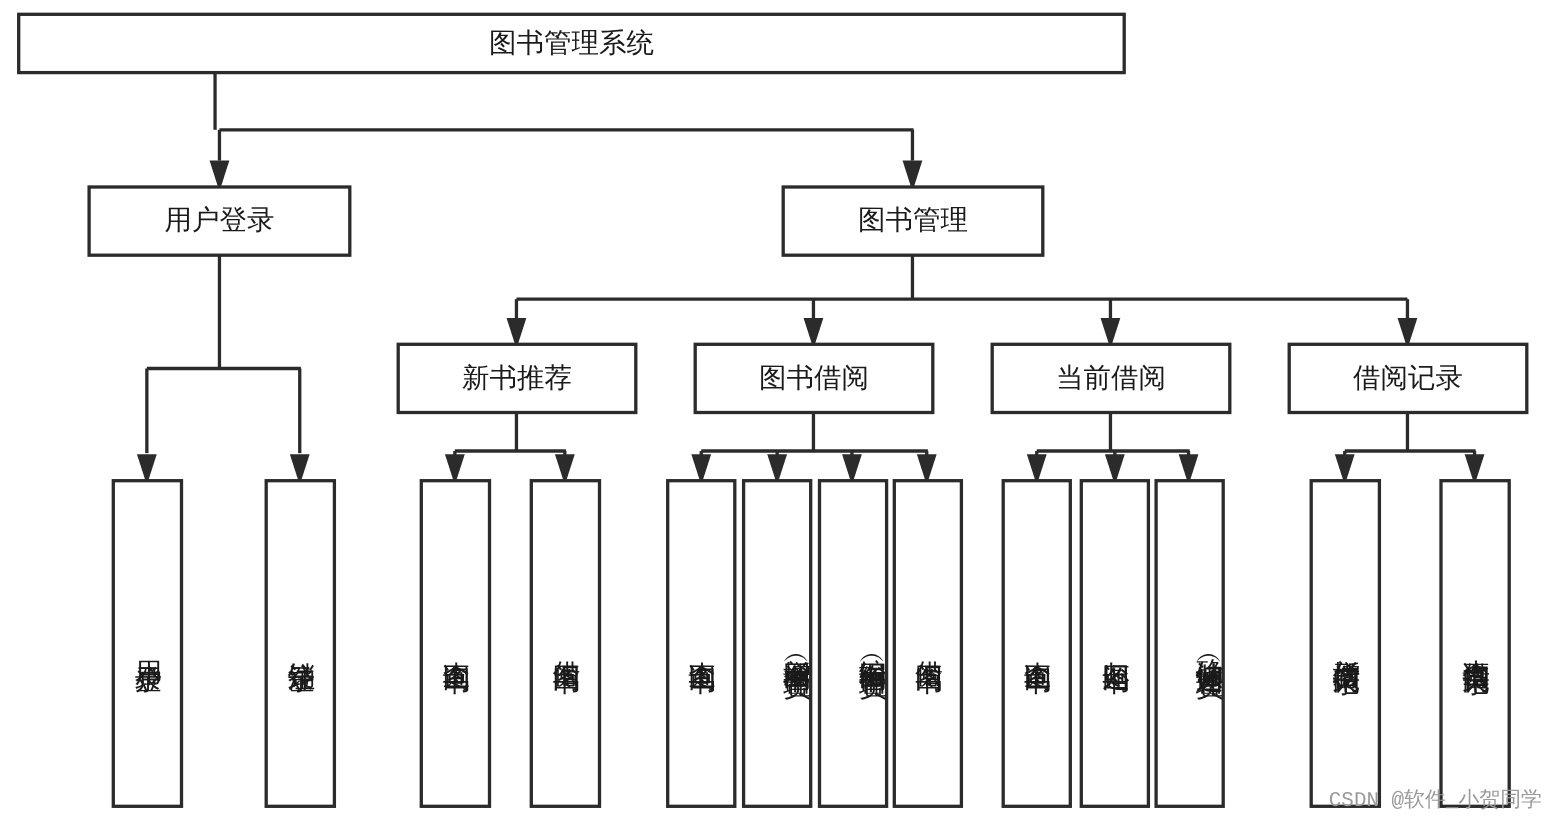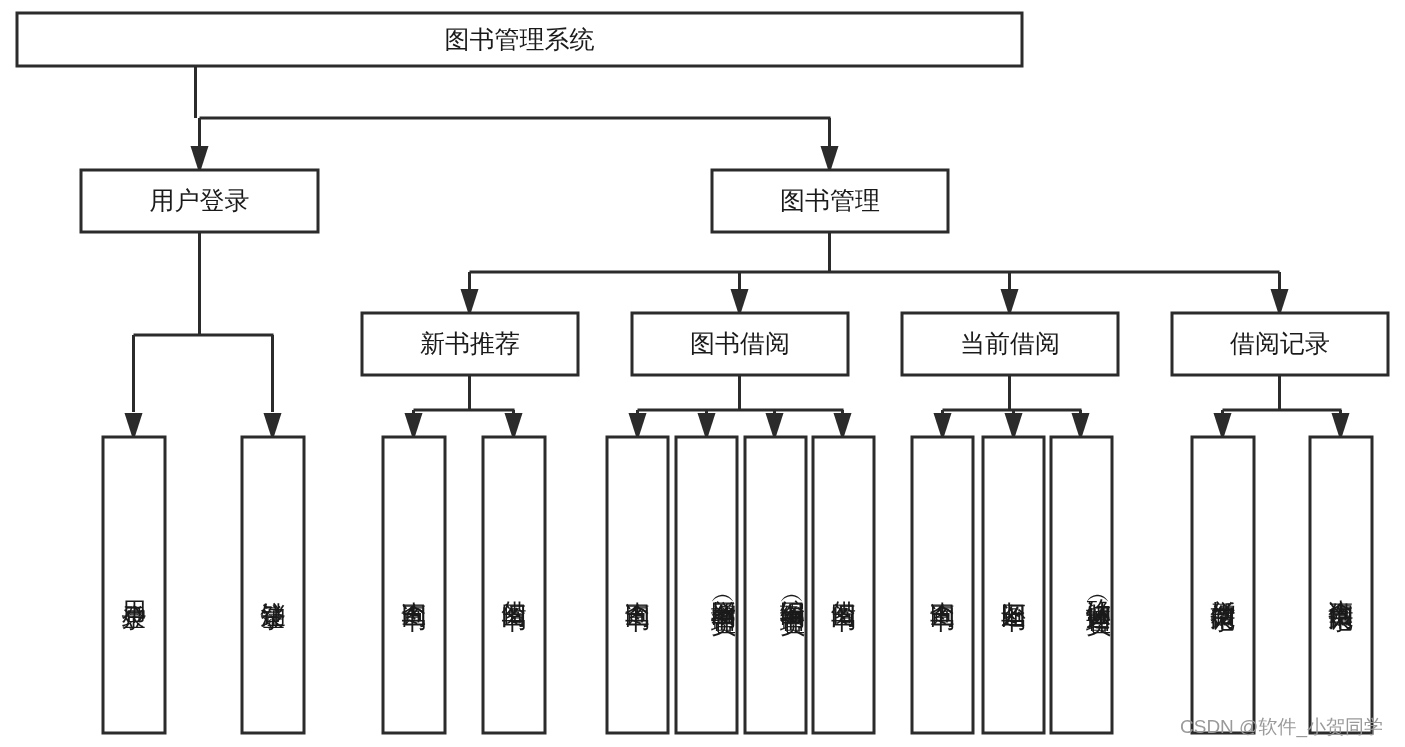--- a/index.html
+++ b/index.html
@@ -64,9 +64,9 @@
   }
   .watermark {
     position: absolute;
-    left: 1180px;
+    left: 1208px;
     top: 714px;
-    font-family: Liberation Sans, sans-serif;
+    font-family: Liberation Mono, monospace;
     font-size: 19px;
     color: #9a9a9a;
     white-space: nowrap;

